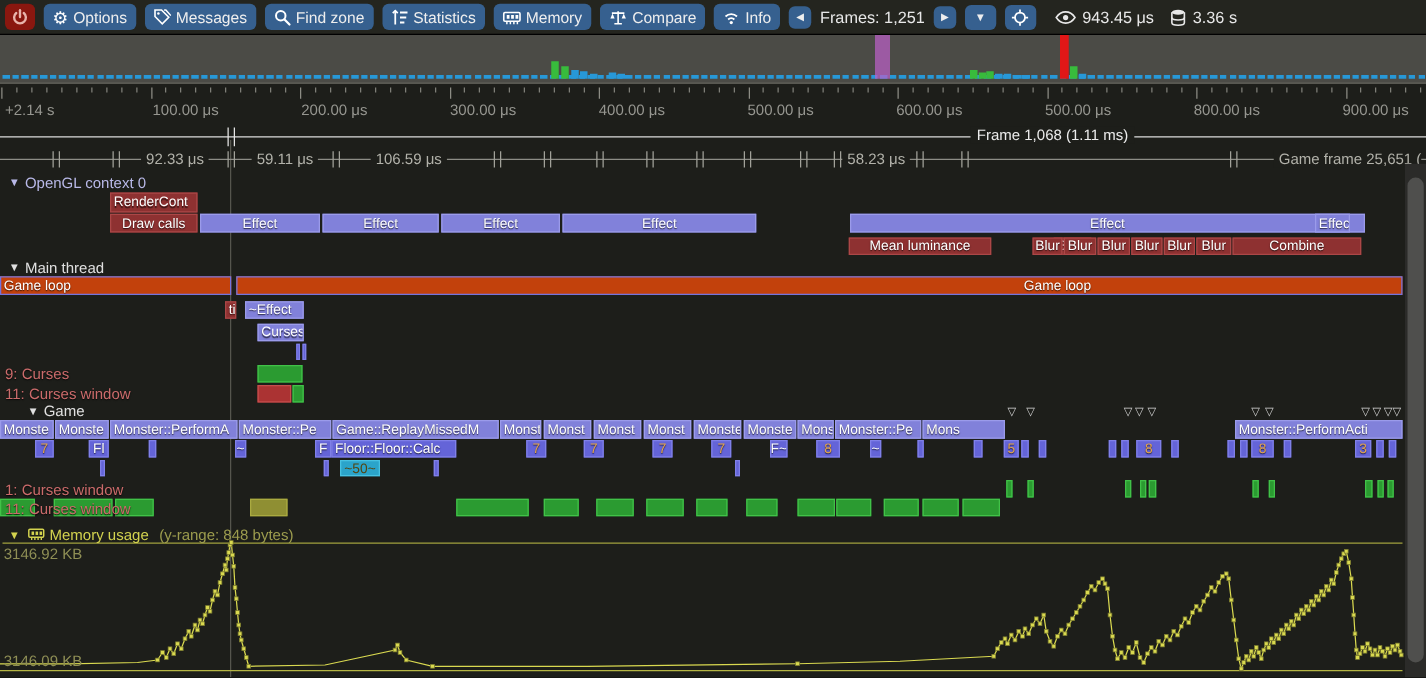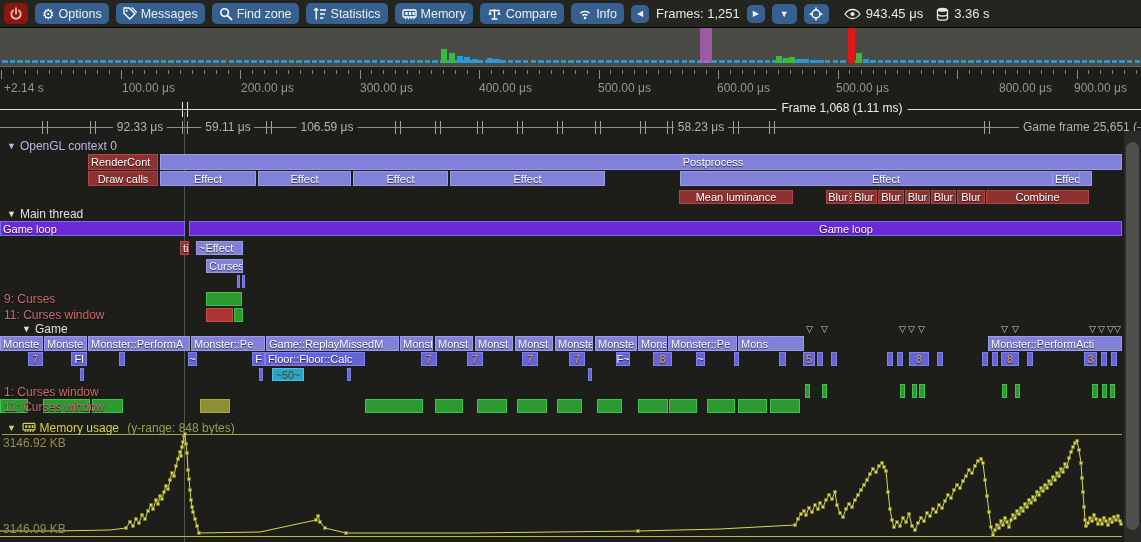--- a/index.html
+++ b/index.html
@@ -454,7 +454,7 @@
       <div class="axlabel" style="left: 598px;">500.00 μs</div>
       <div class="axlabel" style="left: 717px;">600.00 μs</div>
       <div class="axlabel" style="left: 836px;">500.00 μs</div>
-      <div class="axlabel" style="left: 999px;">800.00 μs</div>
+      <div class="axlabel" style="left: 955px;">800.00 μs</div>
       <div class="axlabel" style="left: 1074px;">900.00 μs</div>
     </div>
 

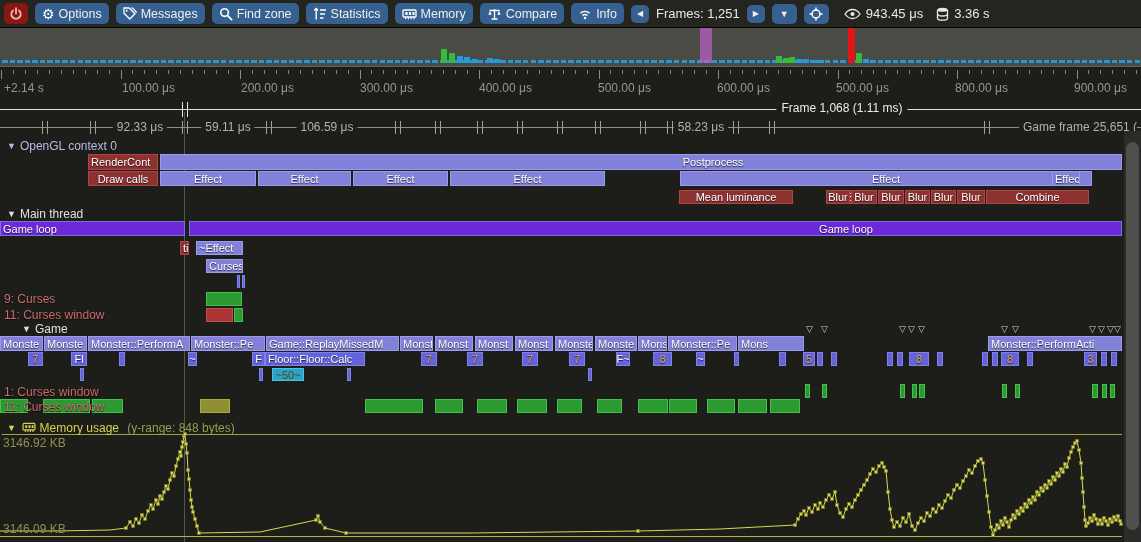--- a/index.html
+++ b/index.html
@@ -723,9 +723,6 @@
   <div class="zbar red la" style="left: 88px; top: 154px; width: 70px; height: 16px;">
         <span>RenderCont</span>
       </div>
-      <div class="zbar purple" style="left: 160px; top: 154px; width: 962px; height: 16px;">
-        <span class="lx" style="left: 552px;">Postprocess</span>
-      </div>
       <div class="zbar red" style="left: 88px; top: 171px; width: 70px; height: 15px;">
         <span>Draw calls</span>
       </div>

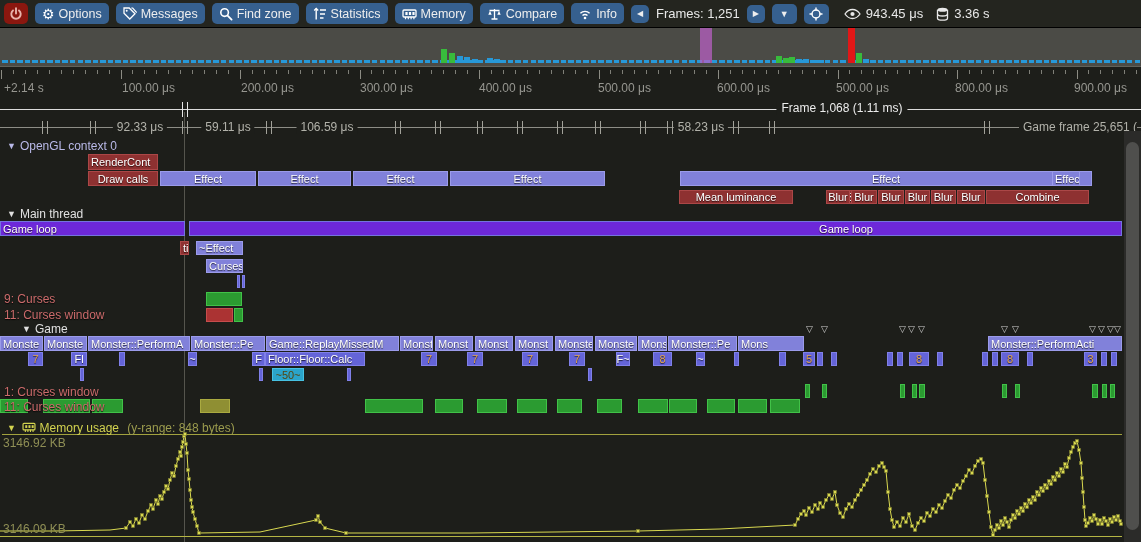--- a/index.html
+++ b/index.html
@@ -59,7 +59,7 @@
 .zbar span.lx{position:absolute;transform:translateX(-50%)}
 .zbar span.onum{color:#e2a34e}
 .purple{background:#8181da;border-color:#9b9bea}
-.gloop{background:#6d28d9;border-color:#7474de}
+.gloop{background:#c2410c;border-color:#7474de}
 .smallp{background:#6464d8;border-color:#8080e8}
 .red{background:#8e3131;border-color:#ab4747}
 .green{background:#2b9b31;border-color:#41c248}

